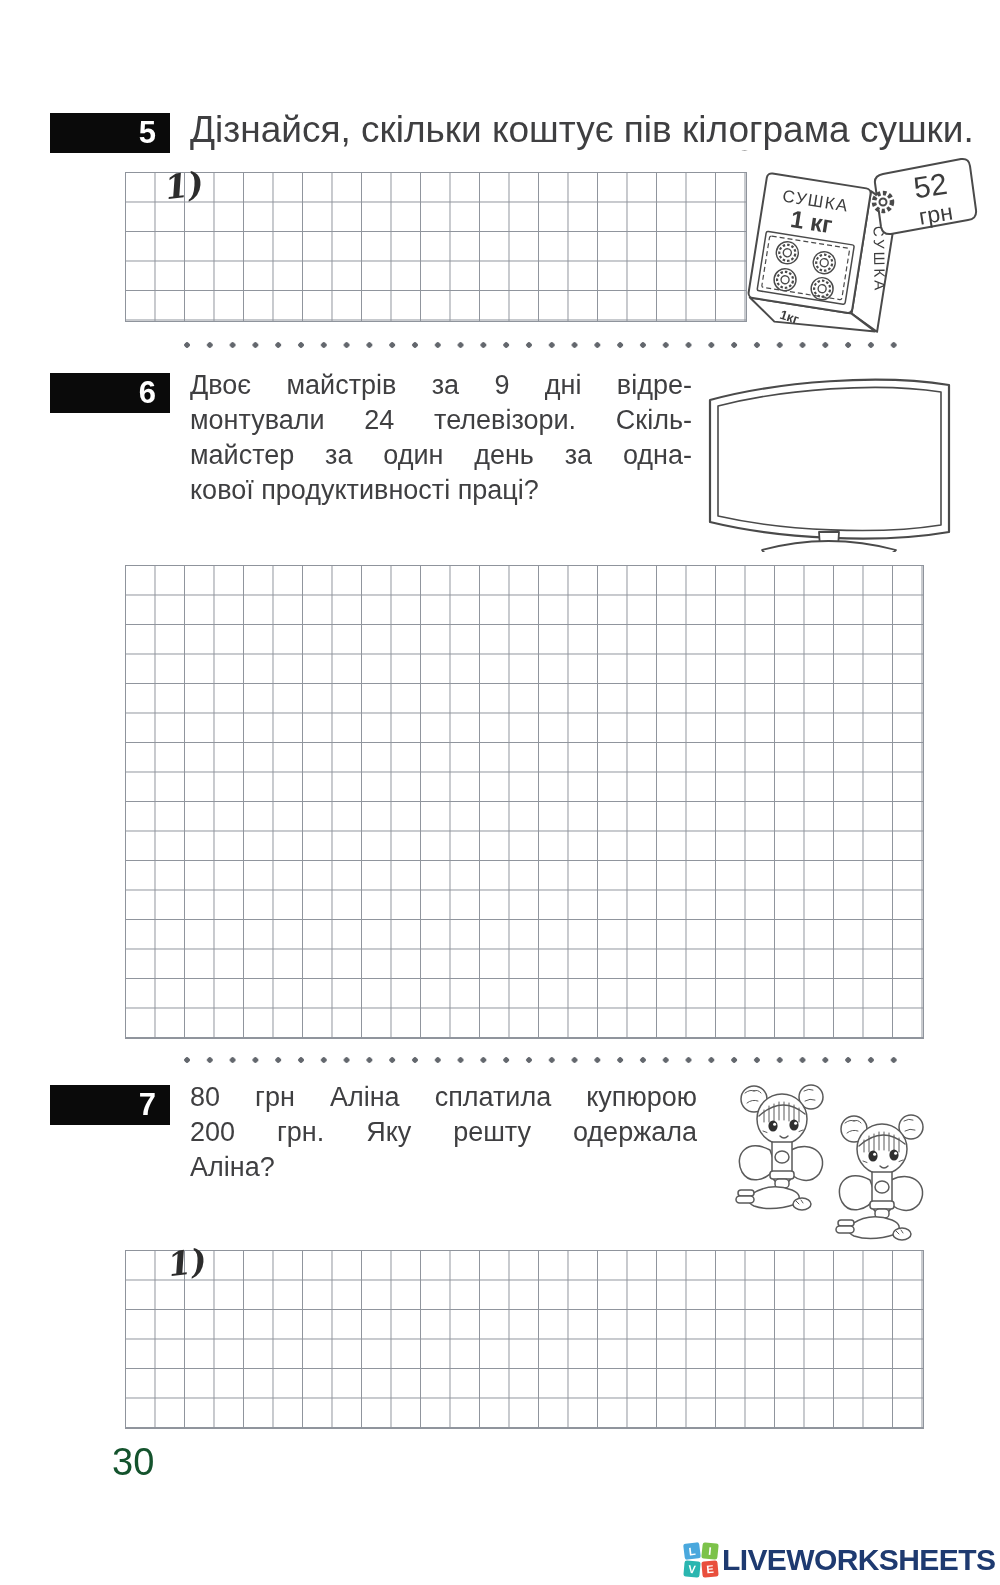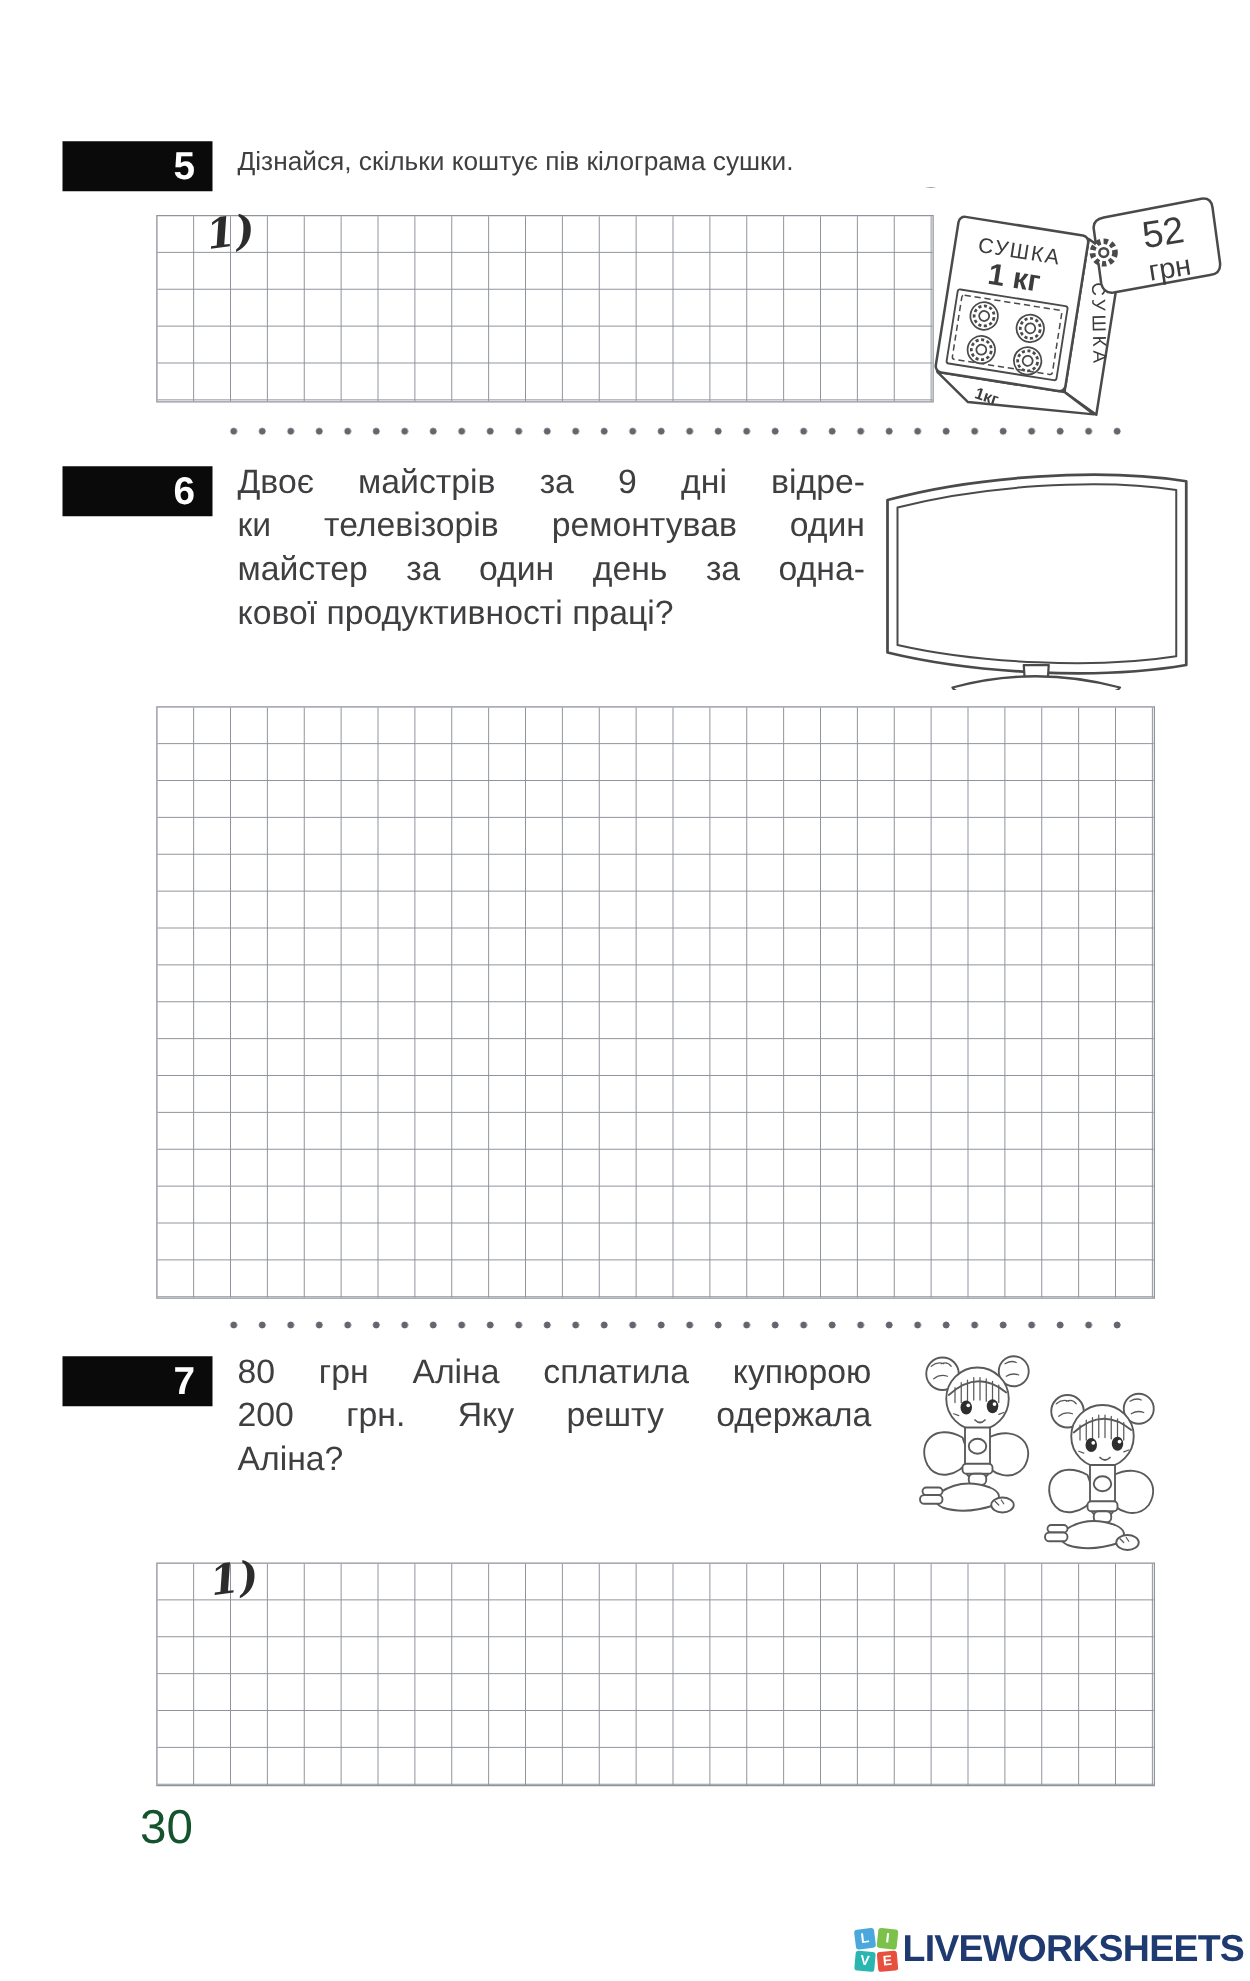--- a/index.html
+++ b/index.html
@@ -18,7 +18,7 @@
   }
   
   .ptitle {
-    position:absolute; left:190px; font-size:21px; line-height:35px;
+    position:absolute; left:190px; font-size:37px; line-height:35px;
     color:var(--text,#3f3f41); white-space:nowrap;
   }
   .ptext { position:absolute; left:190px; font-size:27px; color:var(--text,#3f3f41); }

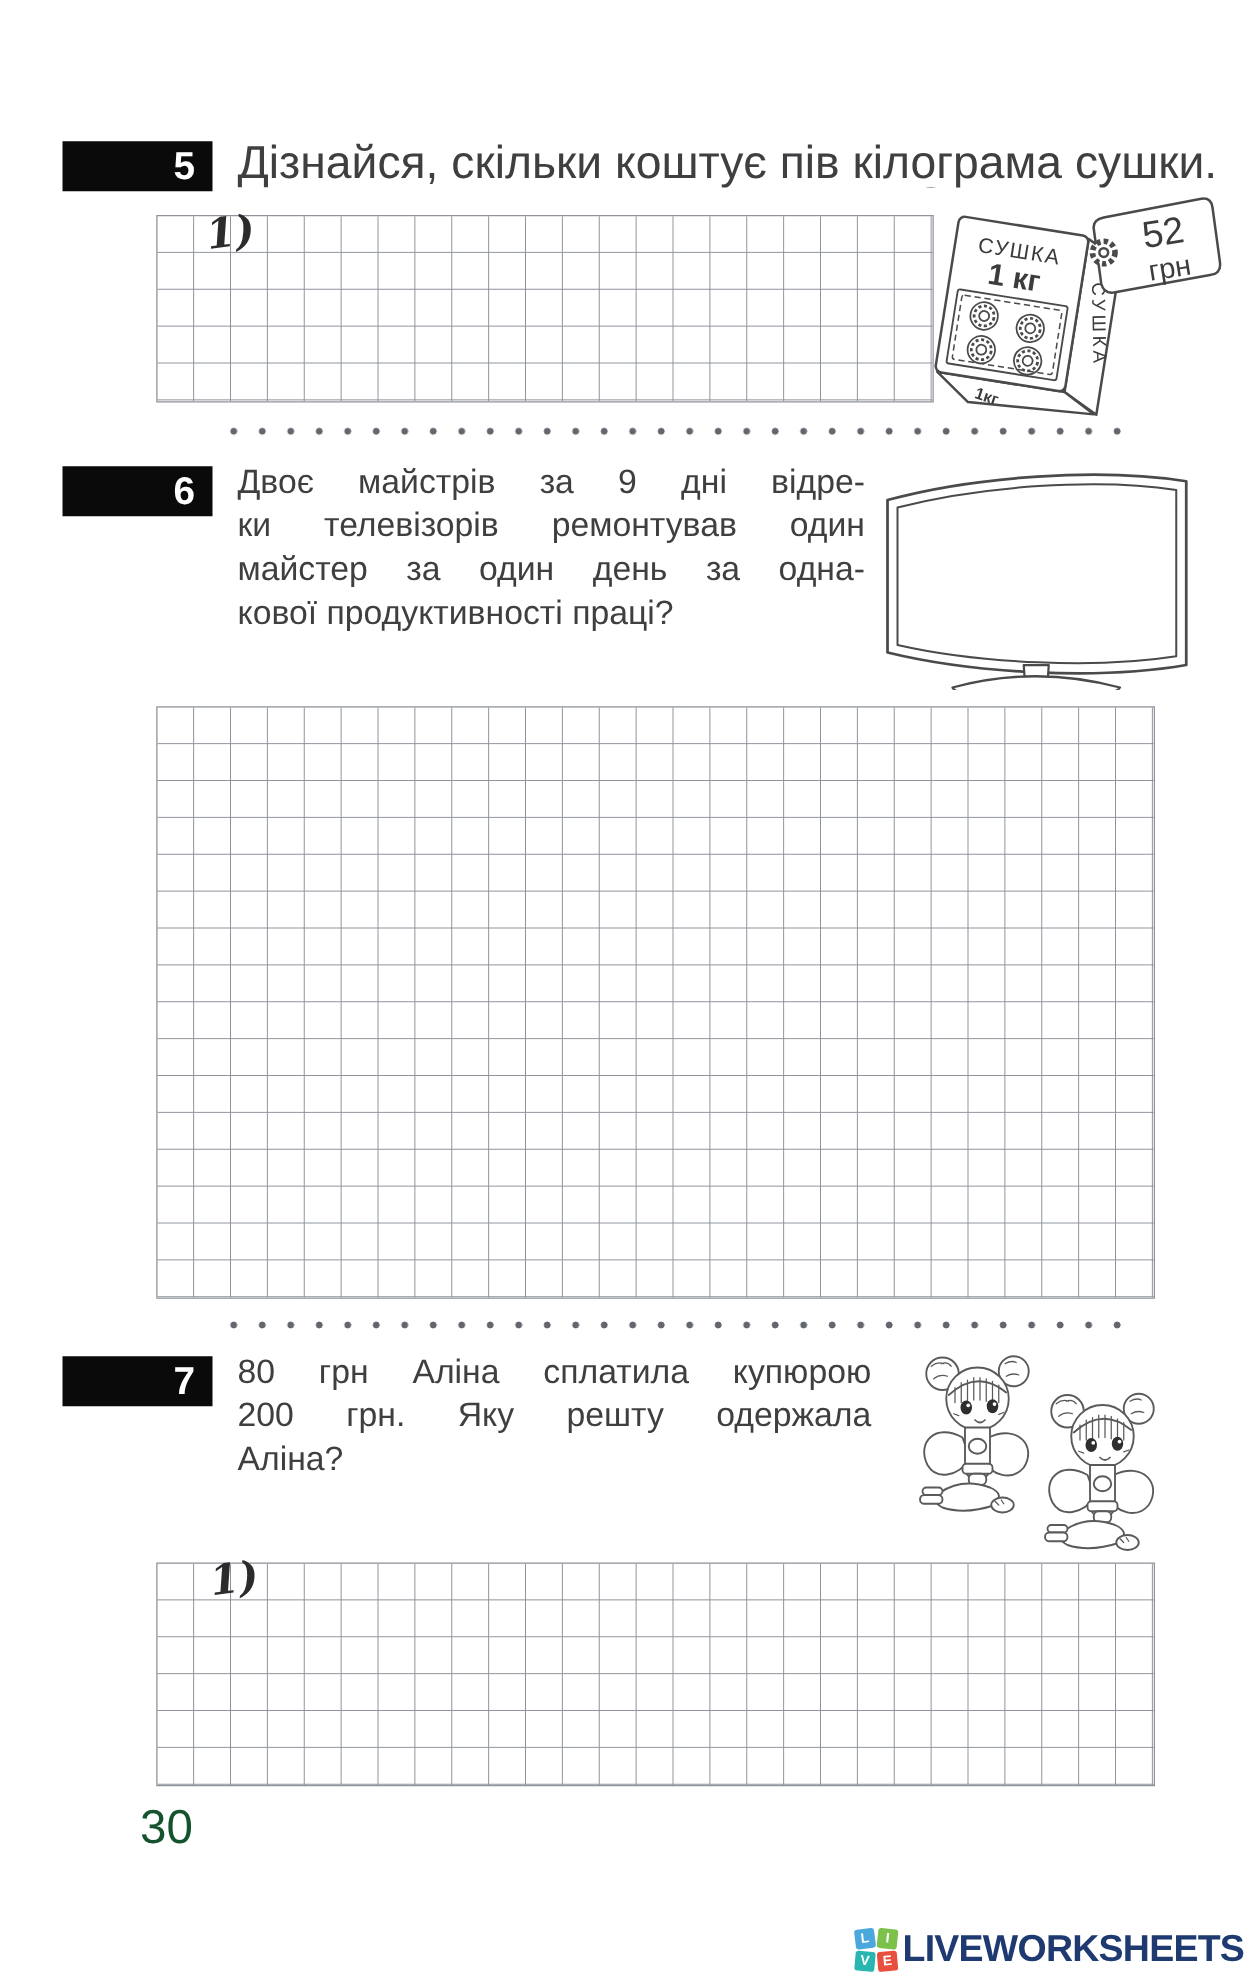--- a/index.html
+++ b/index.html
@@ -123,6 +123,7 @@
   </div>
   <div class="ptext" style="top:368px; width:502px;">
     <div class="ln">Двоє майстрів за 9 дні відре-</div>
+    <div class="ln">монтували 24 телевізори. Скіль-</div>
     <div class="ln">ки телевізорів ремонтував один</div>
     <div class="ln">майстер за один день за одна-</div>
     <div class="ln last">кової продуктивності праці?</div>

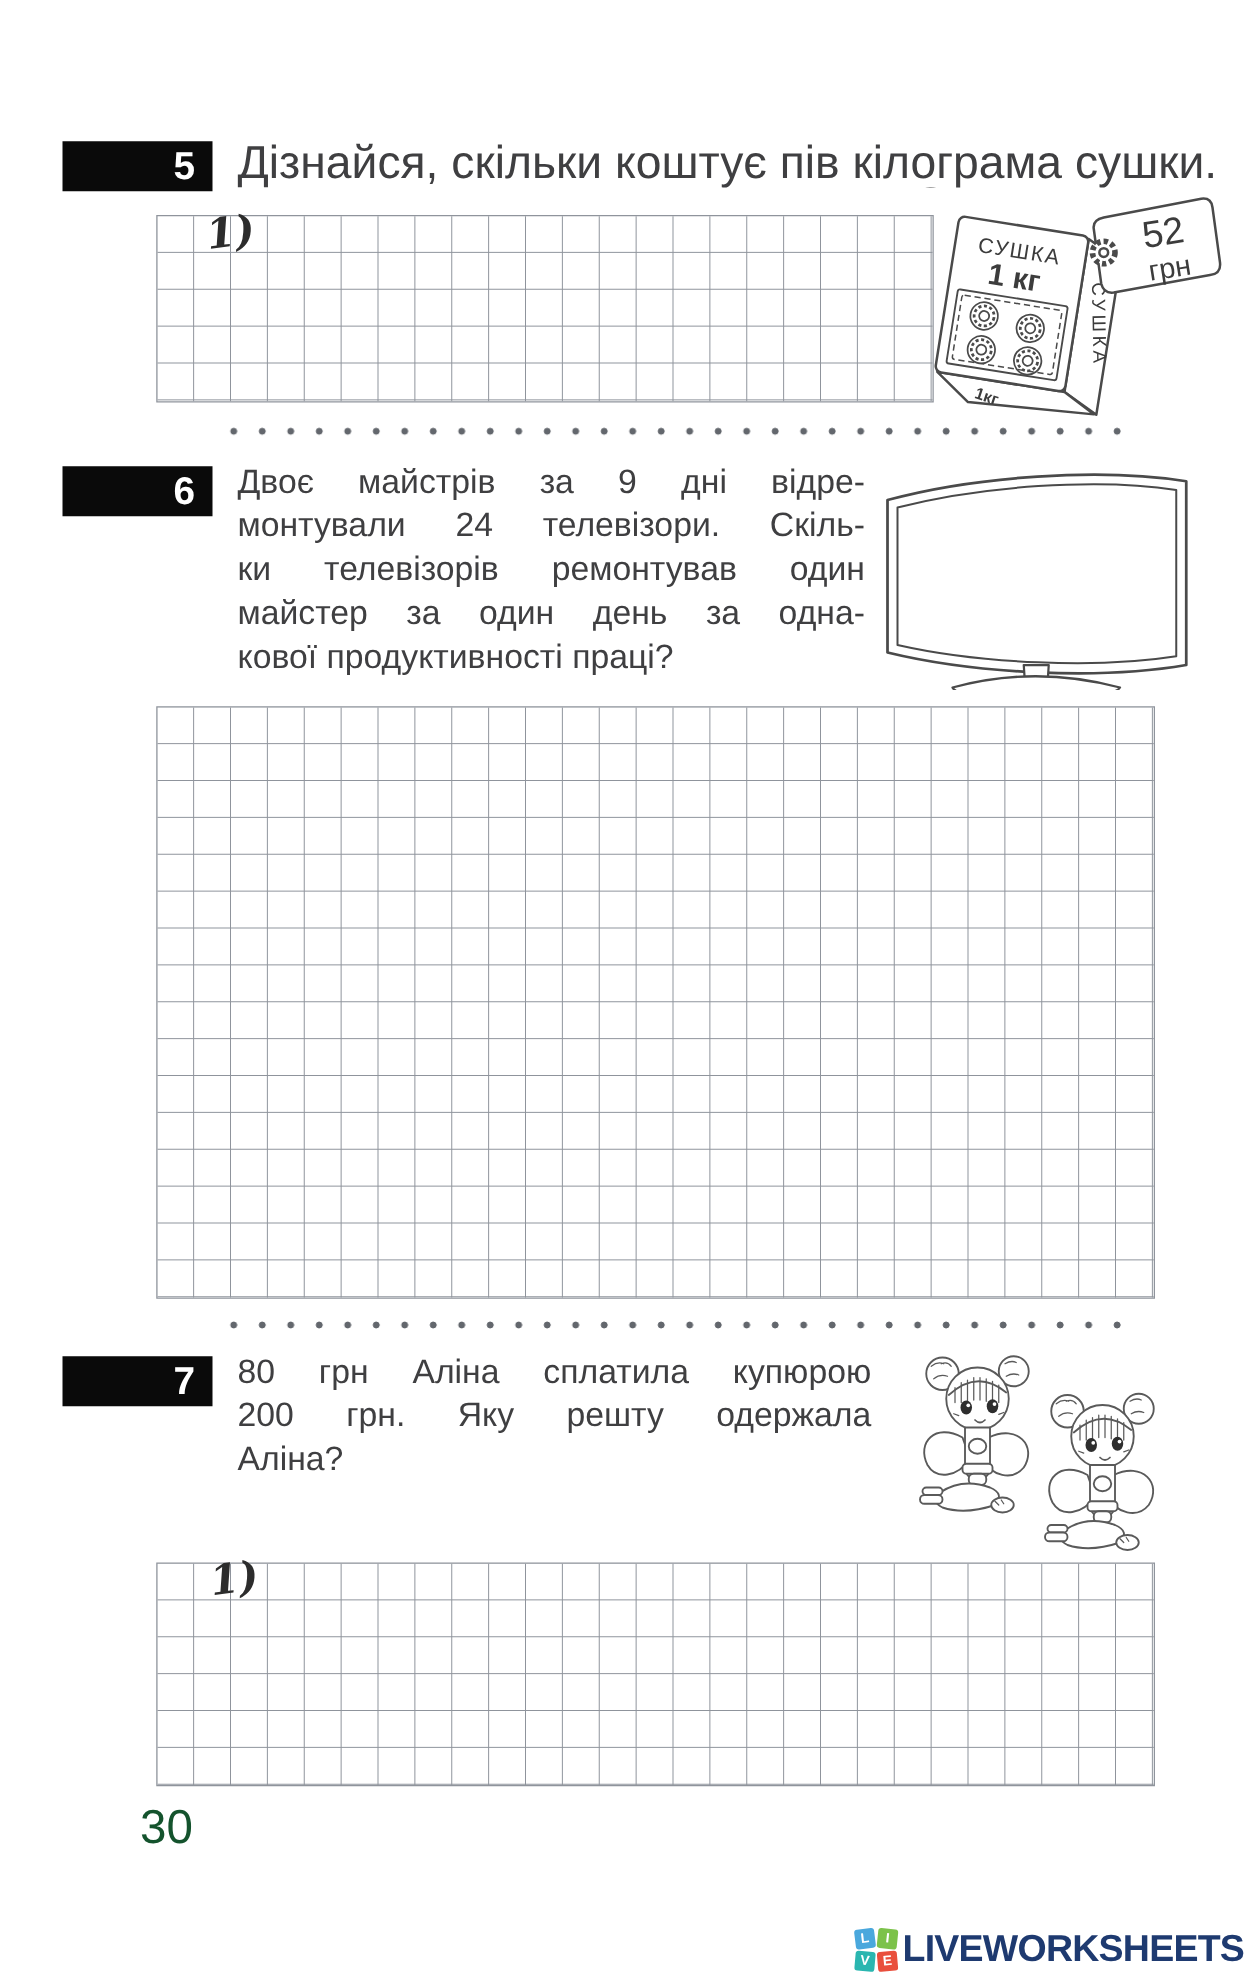--- a/index.html
+++ b/index.html
@@ -124,7 +124,6 @@
   <div class="ptext" style="top:368px; width:502px;">
     <div class="ln">Двоє майстрів за 9 дні відре-</div>
     <div class="ln">монтували 24 телевізори. Скіль-</div>
-    <div class="ln">ки телевізорів ремонтував один</div>
     <div class="ln">майстер за один день за одна-</div>
     <div class="ln last">кової продуктивності праці?</div>
   </div>

